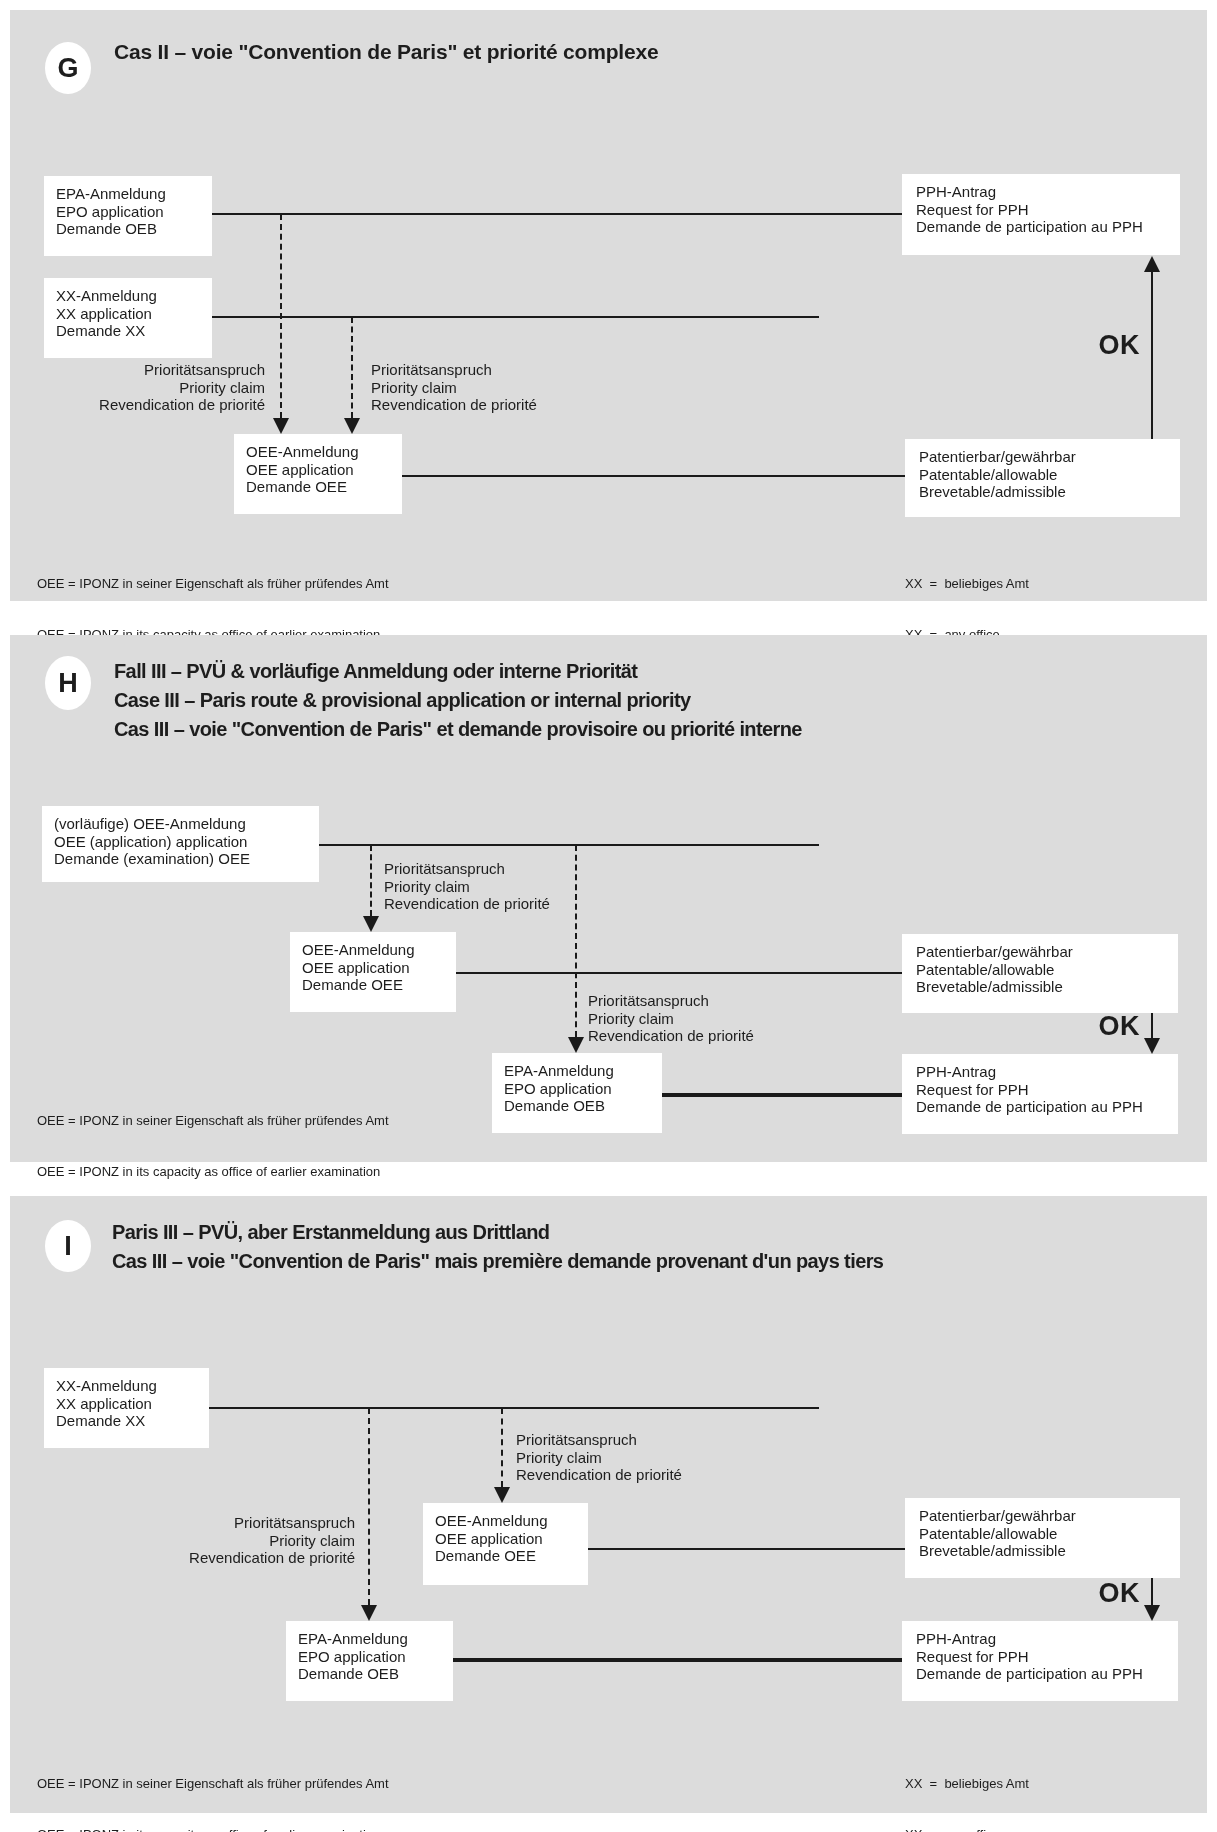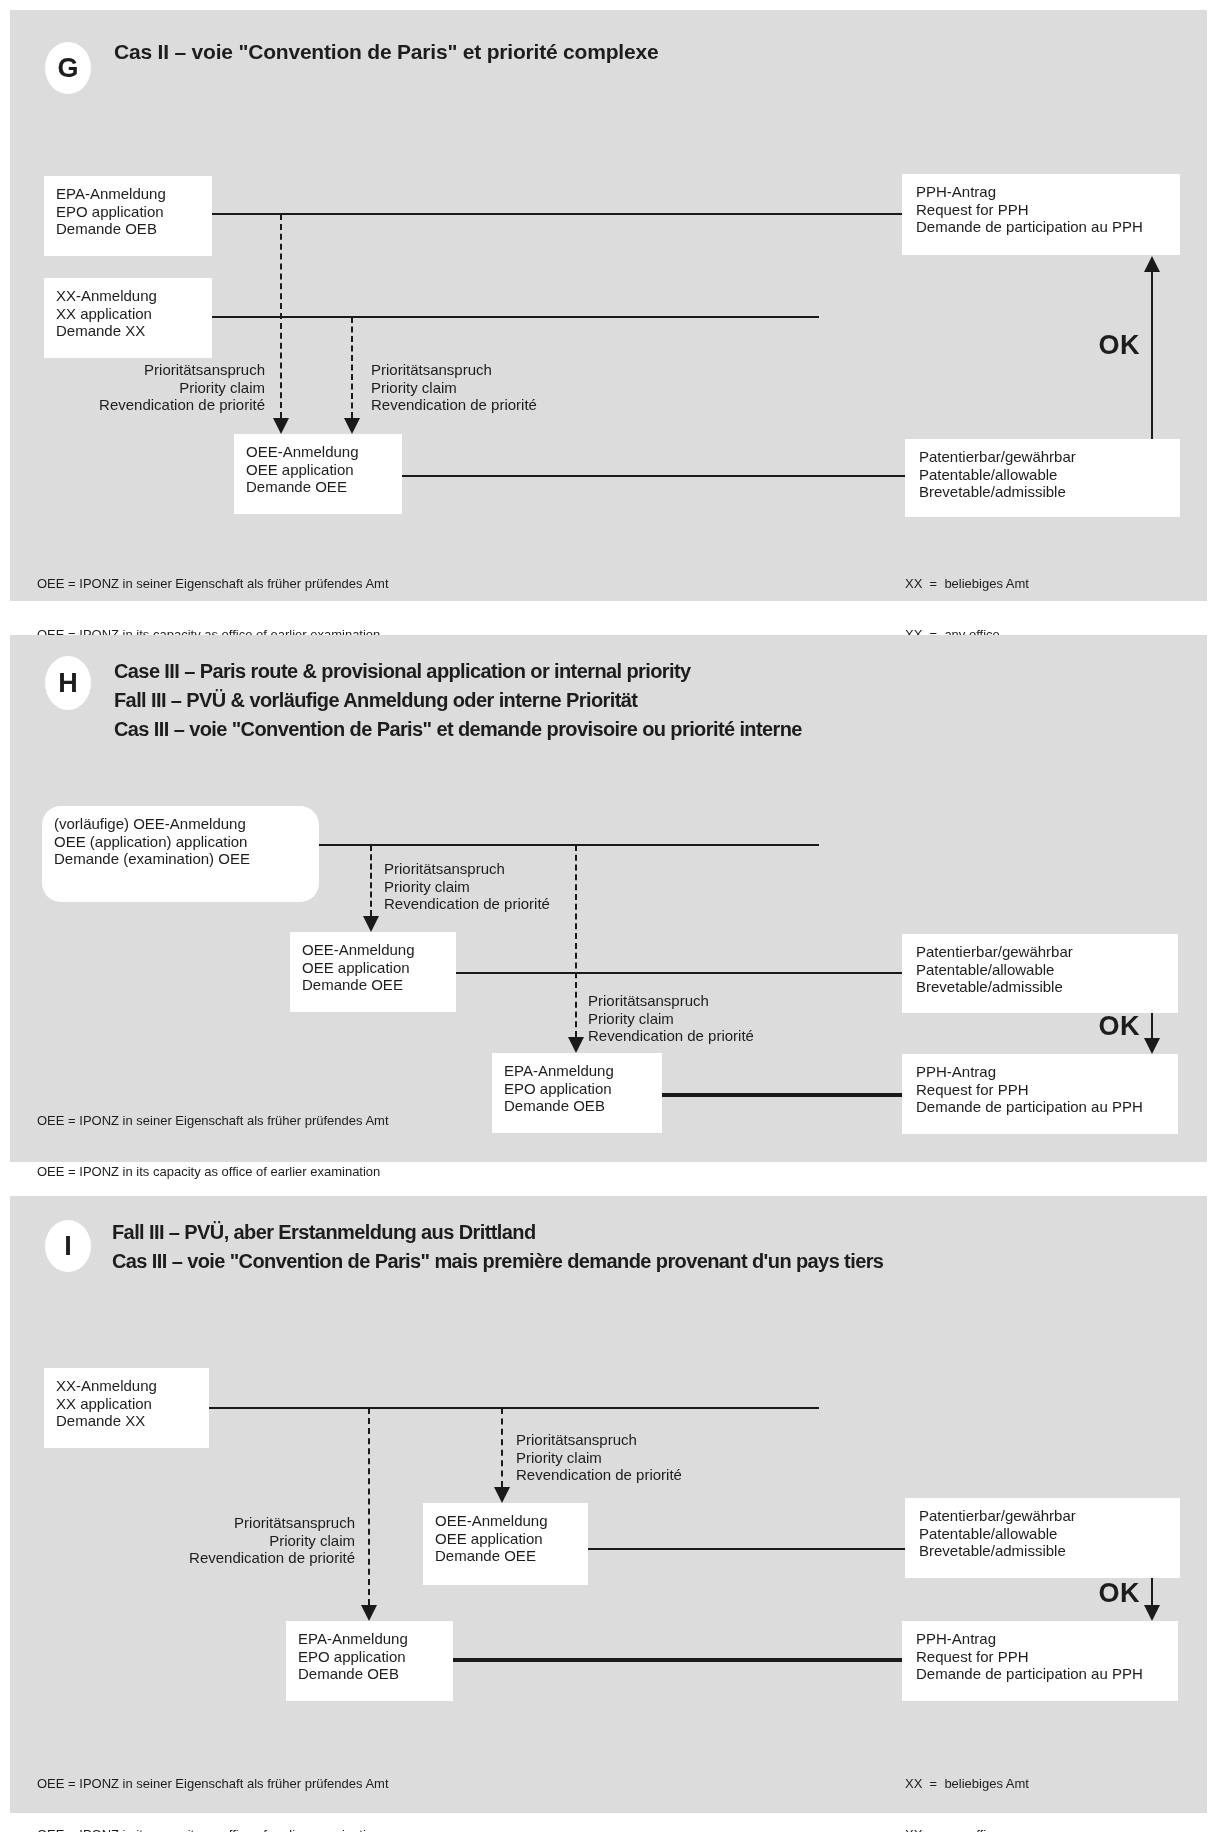--- a/index.html
+++ b/index.html
@@ -109,8 +109,8 @@
     <span>H</span>
   </div>
   <div class="title cond" style="left:104px;top:22px;">
+    <div>Fall III – PVÜ &amp; vorläufige Anmeldung oder interne Priorität</div>
     <div>Case III – Paris route &amp; provisional application or internal priority</div>
-    <div>Fall III – PVÜ &amp; vorläufige Anmeldung oder interne Priorität</div>
     <div>Cas III – voie "Convention de Paris" et demande provisoire ou priorité interne</div>
   </div>
 

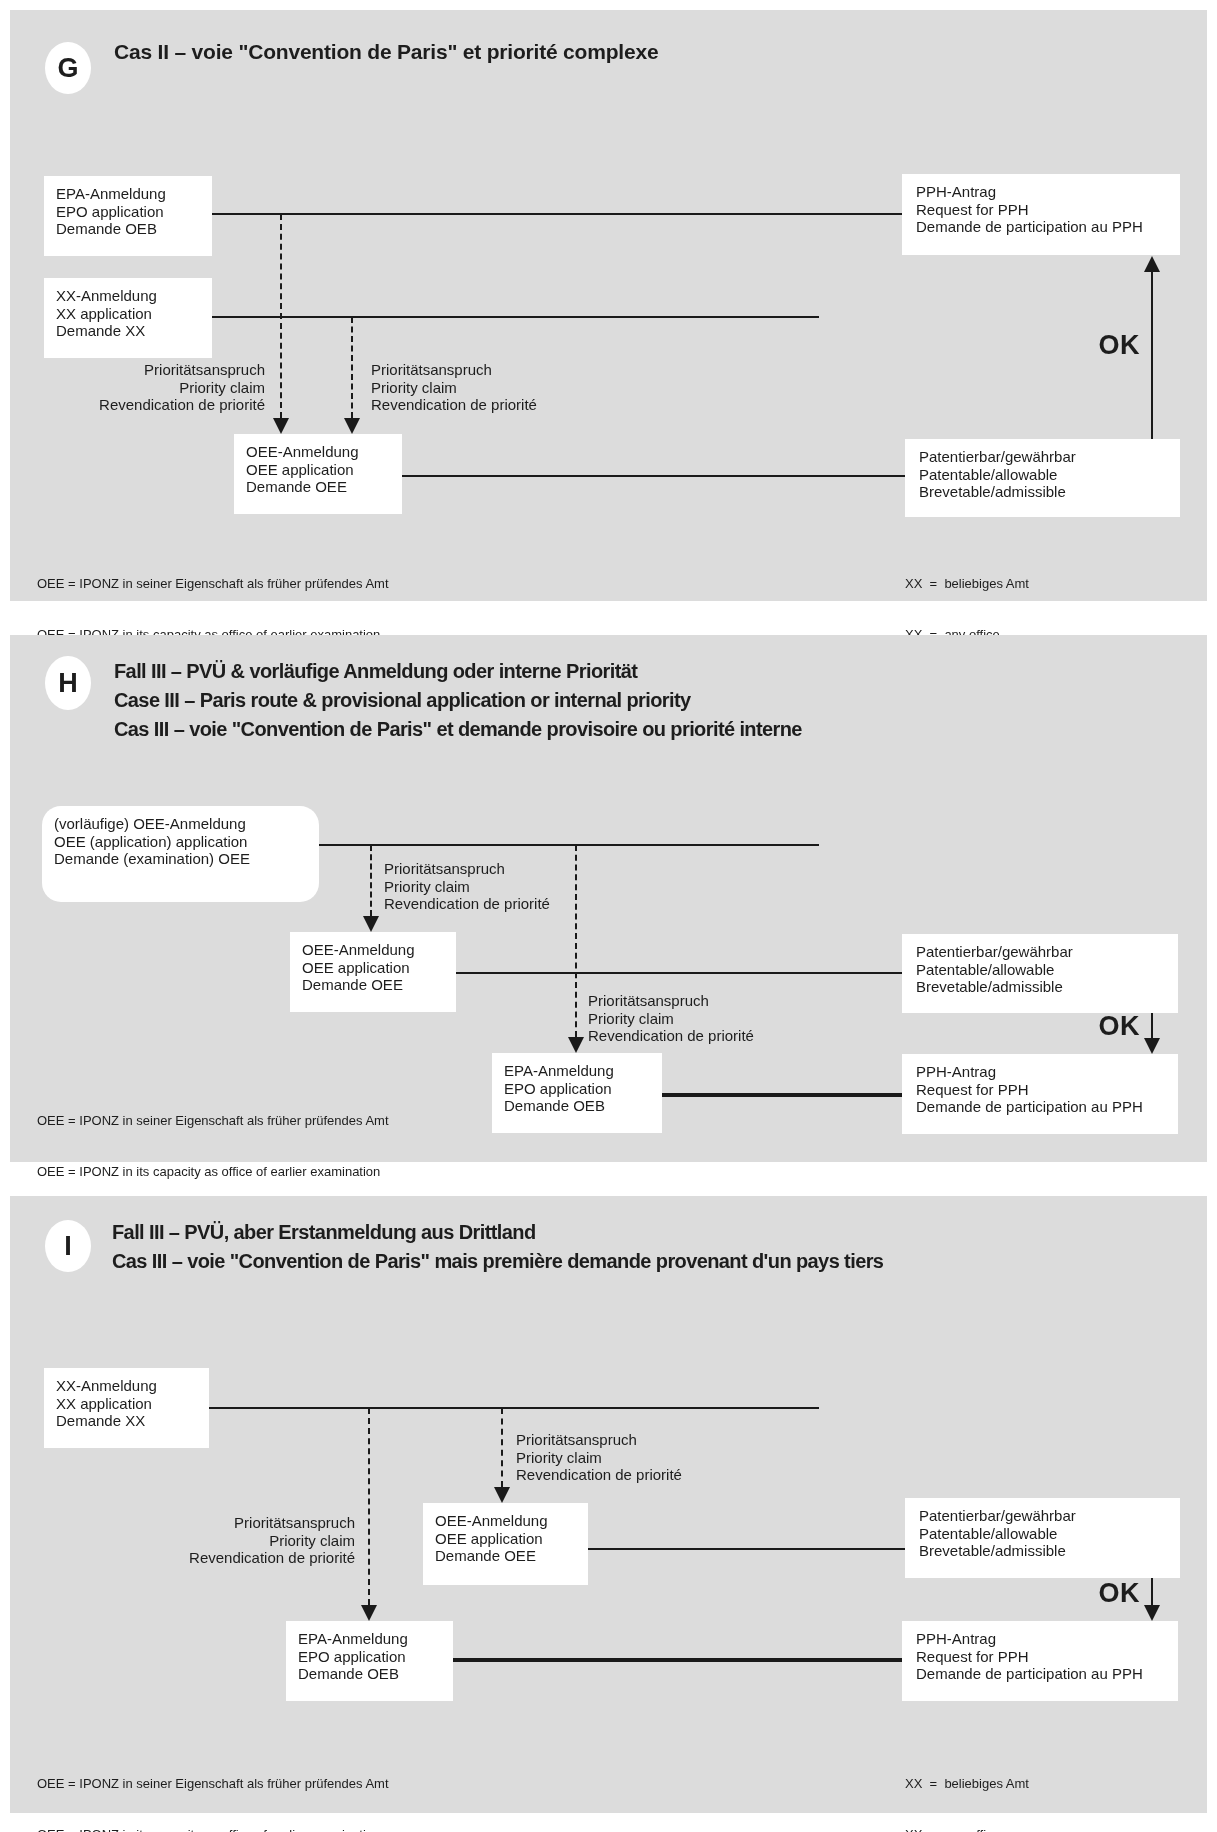--- a/index.html
+++ b/index.html
@@ -134,7 +134,7 @@
     <div>Revendication de priorité</div>
   </div>
 
-  <div class="fbox" style="left:32px;top:171px;width:277px;height:96px;border-radius:19px;">
+  <div class="fbox" style="left:32px;top:171px;width:277px;height:76px;">
     <div>(vorläufige) OEE-Anmeldung</div>
     <div>OEE (application) application</div>
     <div>Demande (examination) OEE</div>

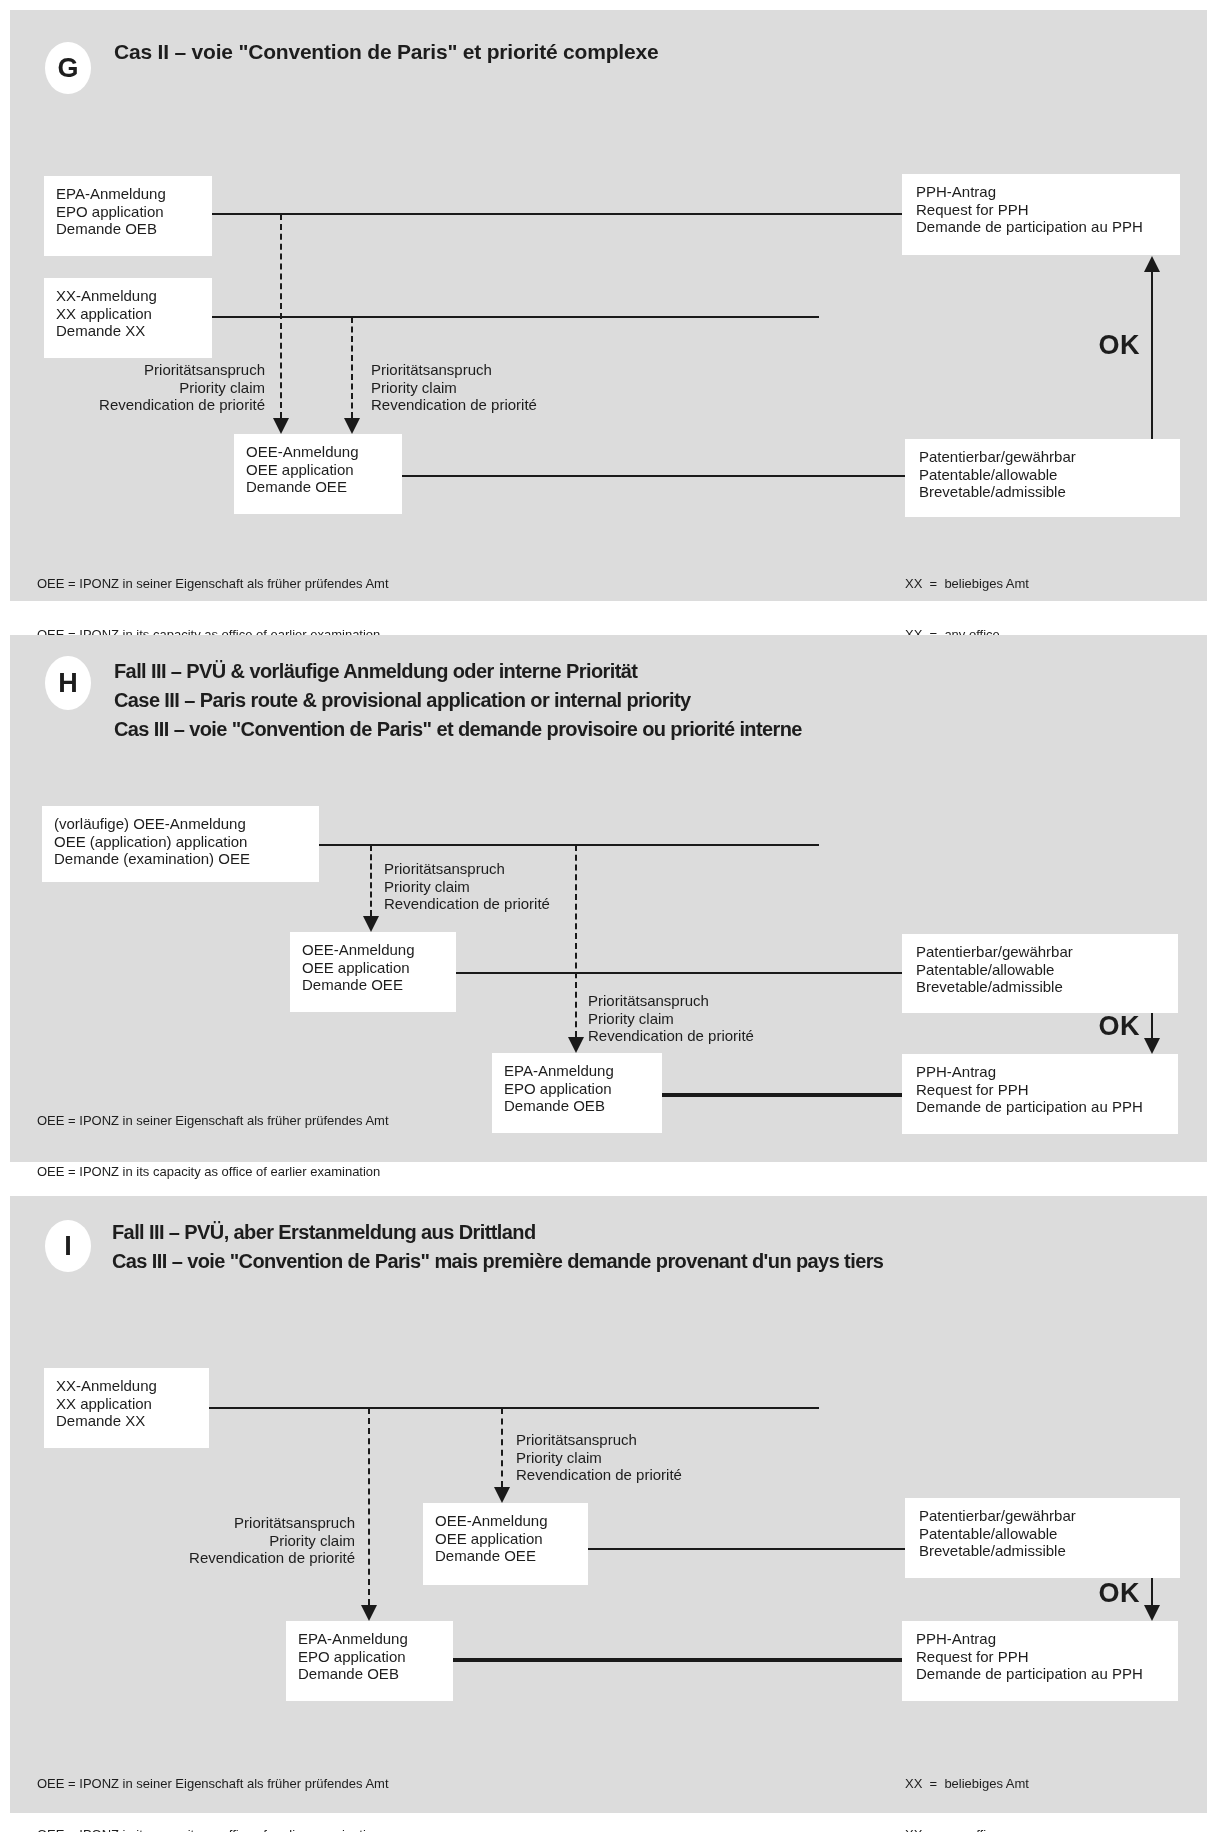--- a/index.html
+++ b/index.html
@@ -176,7 +176,7 @@
     <span>I</span>
   </div>
   <div class="title cond" style="left:102px;top:22px;">
-    <div>Fall III – PVÜ, aber Erstanmeldung aus Drittland</div>
+    <div>Paris III – PVÜ, aber Erstanmeldung aus Drittland</div>
     <div>Cas III – voie "Convention de Paris" mais première demande provenant d'un pays tiers</div>
   </div>
 

